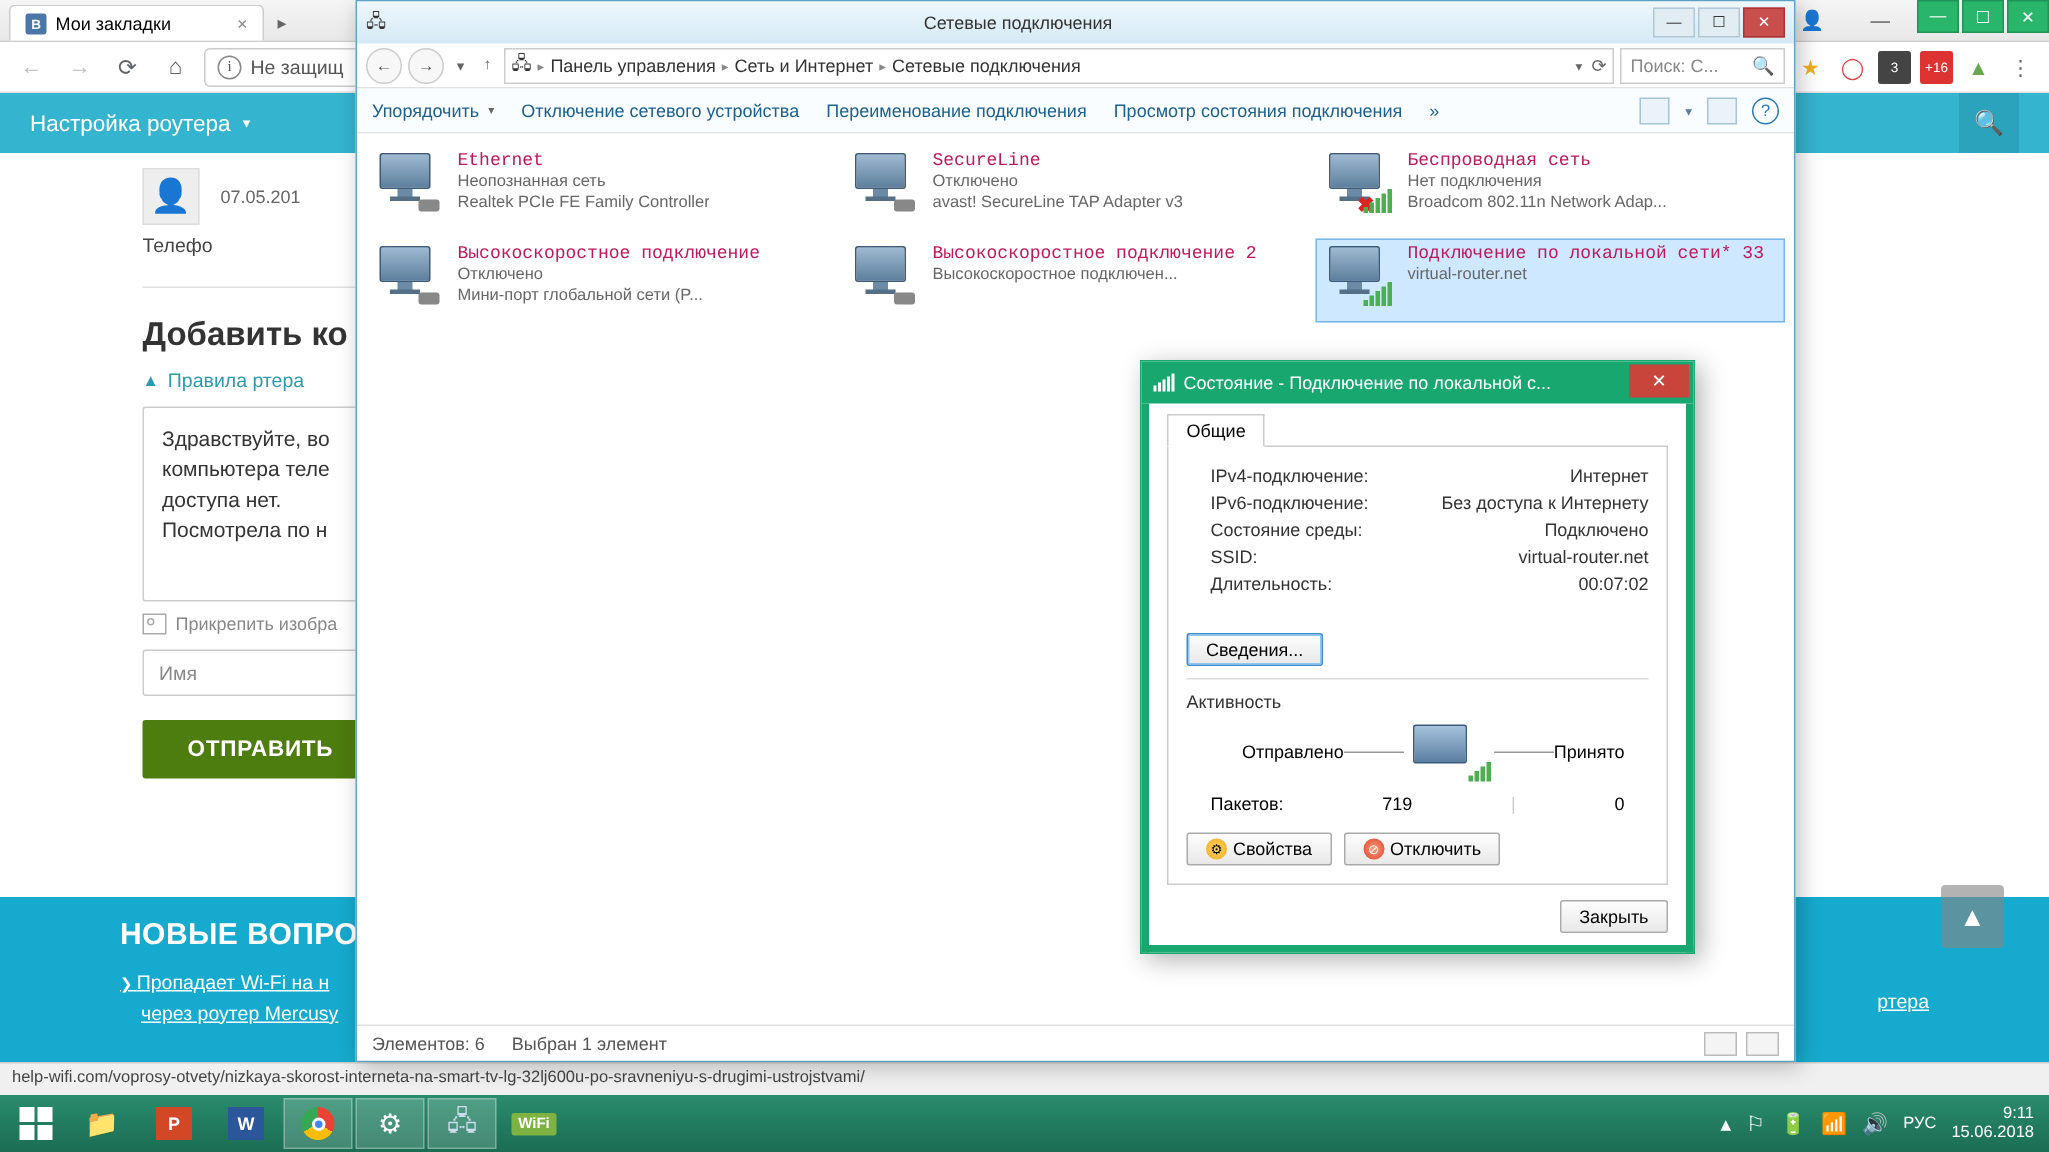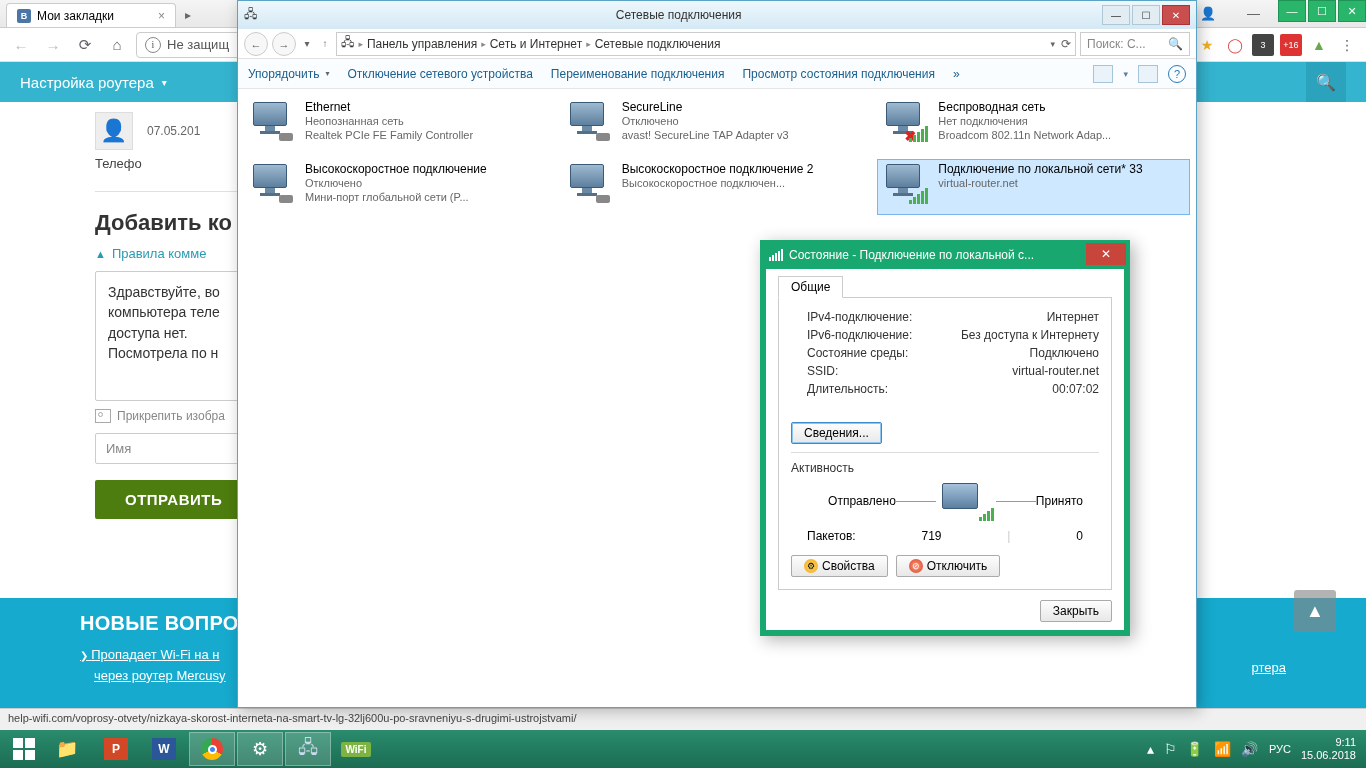--- a/index.html
+++ b/index.html
@@ -88,7 +88,7 @@
 .conn-icon .signal span:nth-child(5){height:16px}
 .conn-icon .redx { position: absolute; bottom: 0; right: 14px; color: #d22; font-size: 14px; font-weight: bold; }
 .conn-text { font-size: 12px; line-height: 1.25; color: #222; overflow: hidden; }
-.conn-text .l1 { color: #000000; }
+.conn-text .l1 { color: #be185d; font-family: Liberation Mono, monospace; }
 .conn-text .l2, .conn-text .l3 { color: #666; font-size: 11px; white-space: nowrap; overflow: hidden; text-overflow: ellipsis; max-width: 210px; }
 
 .exp-status { position: absolute; bottom: 0; left: 0; right: 0; height: 24px; border-top: 1px solid #e0e0e0; display: flex; align-items: center; padding: 0 10px; font-size: 12px; color: #555; gap: 18px; background: #fff; }

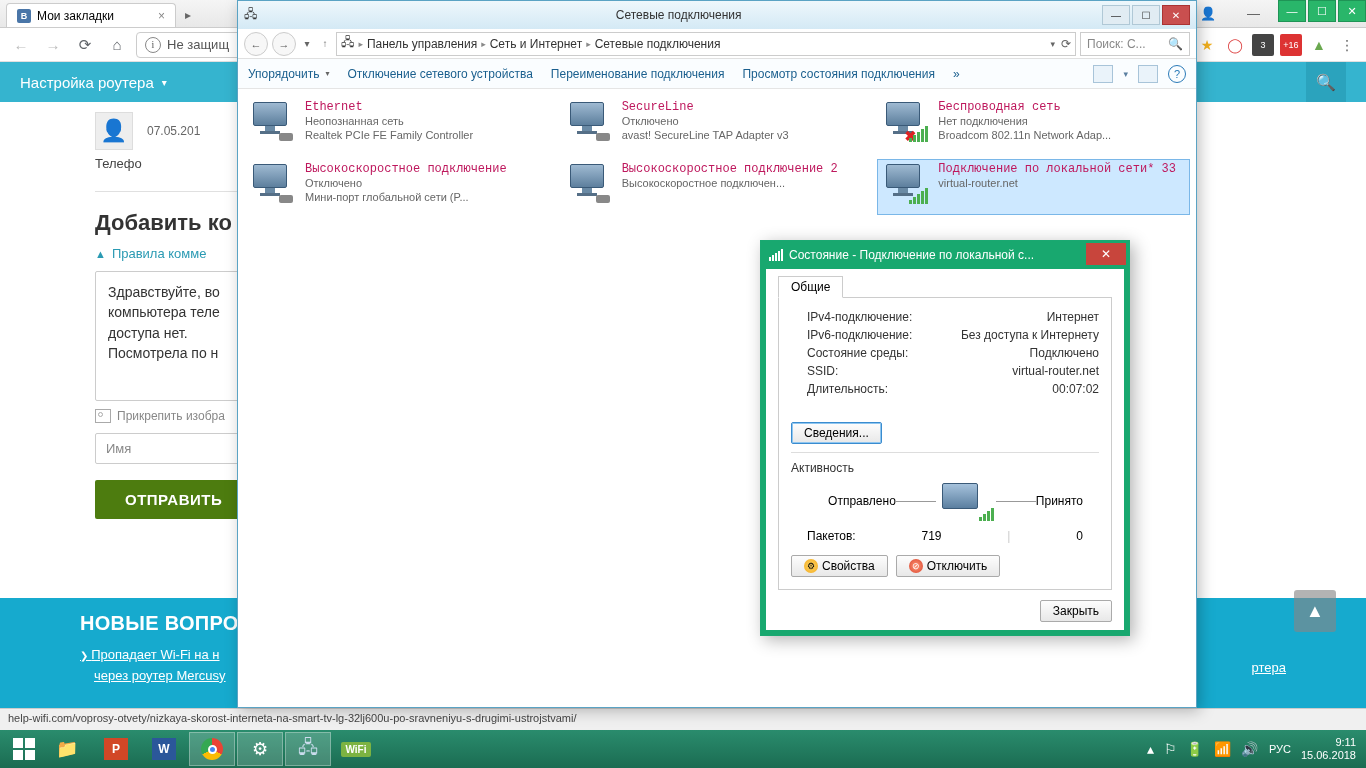--- a/index.html
+++ b/index.html
@@ -204,7 +204,7 @@
     <div style="border-top:1px solid #e0e0e0;margin:10px 0 0;width:540px"></div>
     <h2>Добавить ко</h2>
     <div class="rules-link">
-        <span>Правила комме</span>
+        <span>Правила ртера</span>
       </div>
     <div class="comment-box"><span style="white-space:pre-line">Здравствуйте, во
 компьютера теле

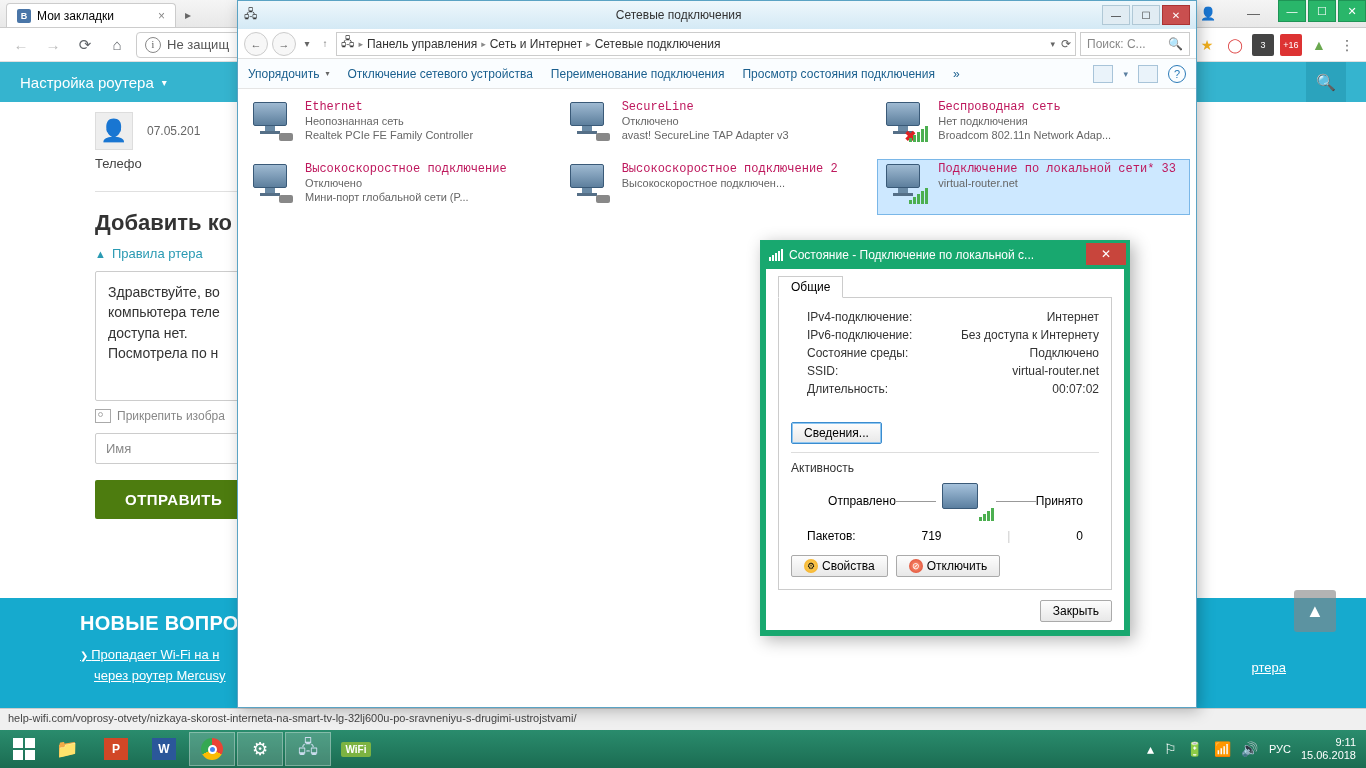--- a/index.html
+++ b/index.html
@@ -383,6 +383,14 @@
     </div>
   </div>
 
+  <div class="exp-status">
+    <span>Элементов: 6</span>
+    <span>Выбран 1 элемент</span>
+    <div class="right">
+      <div class="view-toggle"></div>
+      <div class="view-toggle"></div>
+    </div>
+  </div>
 </div>
 
 <div class="status-dlg">

